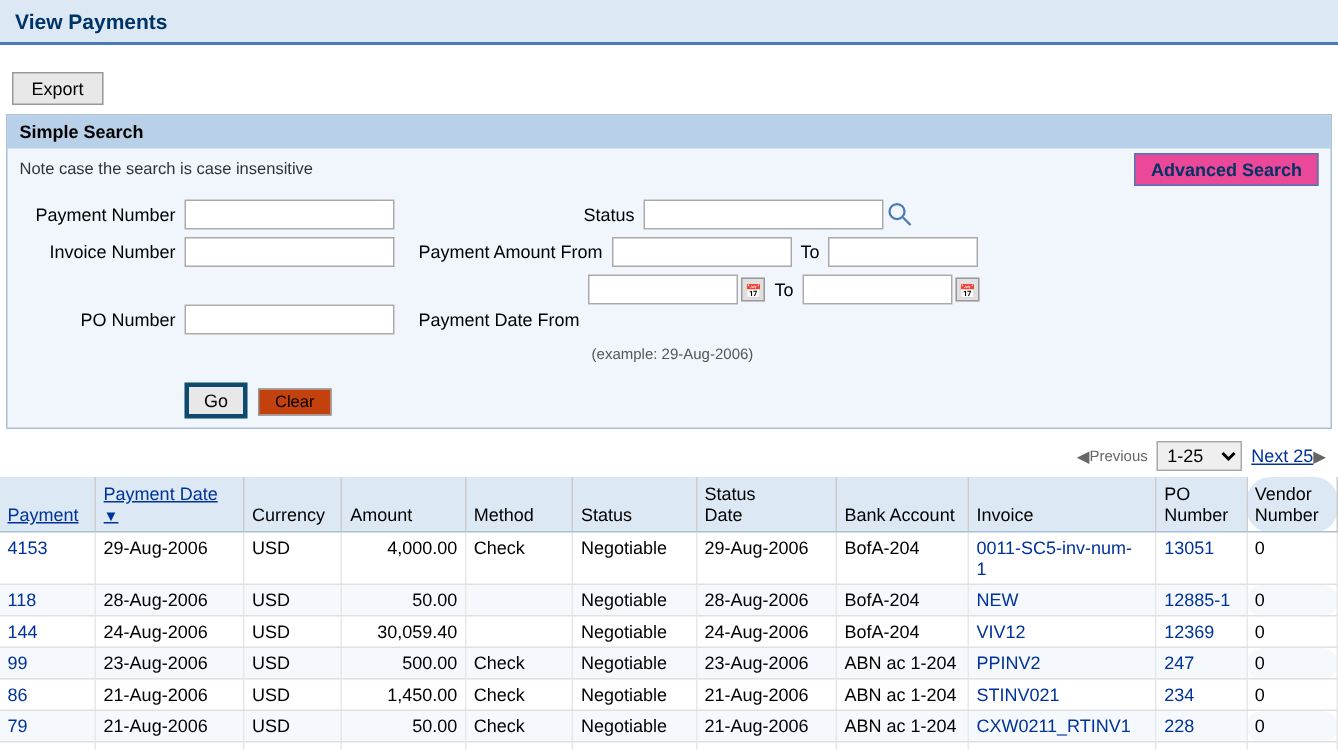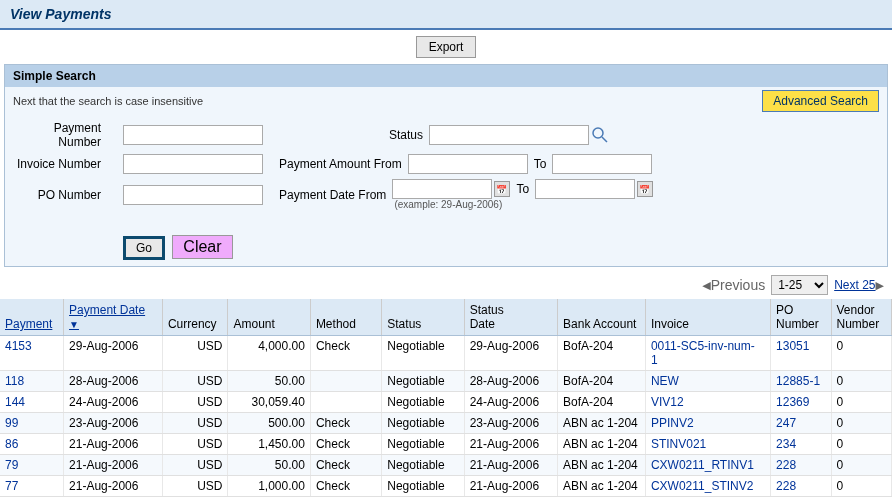--- a/index.html
+++ b/index.html
@@ -7,7 +7,7 @@
     
     
     .page-header { background: #dce9f5; padding: 6px 10px; border-bottom: 2px solid #4a7ab5; }
-    .page-header span { font-size: 14px; font-weight: bold; color: #003366; font-style: italic; }
+    .page-header span { font-size: 14px; font-weight: bold; color: #003366; }
     
     
     .export-bar { display: flex; justify-content: center; padding: 6px 8px; }

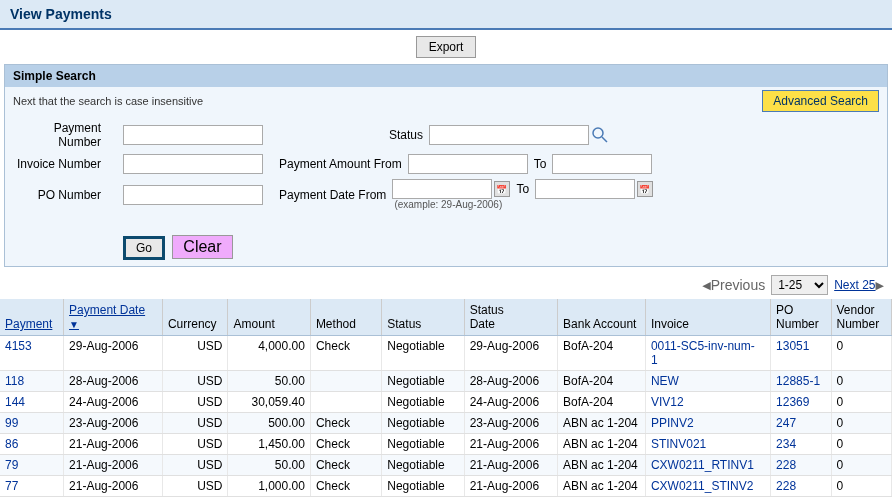--- a/index.html
+++ b/index.html
@@ -10,7 +10,7 @@
     .page-header span { font-size: 14px; font-weight: bold; color: #003366; }
     
     
-    .export-bar { display: flex; justify-content: center; padding: 6px 8px; }
+    .export-bar { display: flex; justify-content: flex-start; padding: 6px 8px; margin-top: 12px; }
     .btn-export { background: #e8e8e8; border: 1px solid #999; padding: 3px 12px; cursor: pointer; font-size: 12px; }
     
     

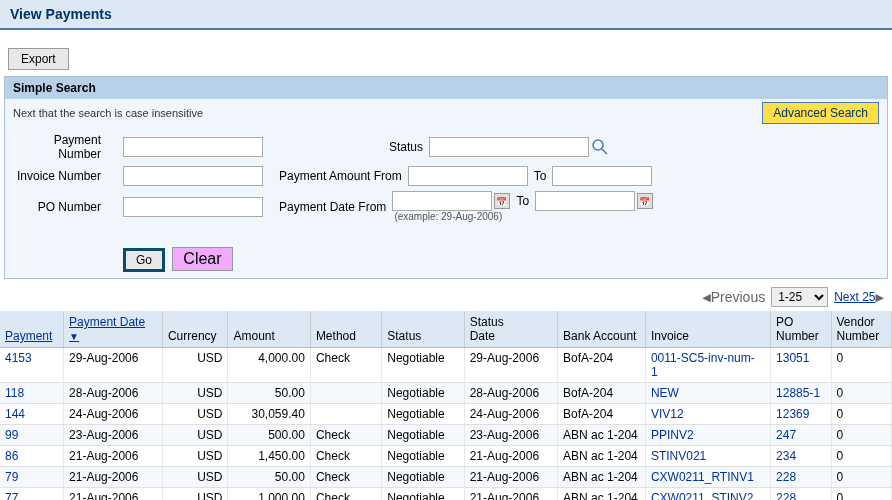--- a/index.html
+++ b/index.html
@@ -79,7 +79,7 @@
 <div class="search-section">
   <div class="search-title">Simple Search</div>
   <div class="search-note">
-    <span>Next that the search is case insensitive</span>
+    <span>Note case the search is case insensitive</span>
     <button class="btn-advanced">Advanced Search</button>
   </div>
 

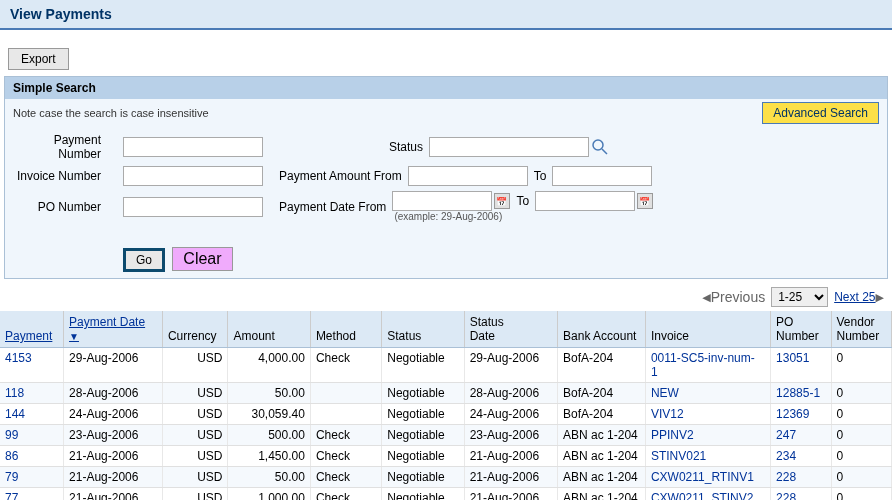--- a/index.html
+++ b/index.html
@@ -17,7 +17,7 @@
     .search-section { border: 1px solid #aac0d6; margin: 0 4px 4px 4px; background: #f0f6fc; }
     .search-title { background: #b8d0e8; padding: 4px 8px; font-weight: bold; font-size: 12px; }
     .search-note { font-size: 11px; padding: 3px 8px; color: #333; display: flex; justify-content: space-between; align-items: center; }
-    .btn-advanced { background: #fde047; border: 1px solid #4a7ab5; padding: 3px 10px; cursor: pointer; font-size: 12px; color: #003366; }
+    .btn-advanced { background: #ec4899; border: 1px solid #4a7ab5; padding: 3px 10px; cursor: pointer; font-size: 12px; color: #003366; font-weight: bold; }
     
     .search-form { padding: 6px 8px; }
     .form-row { display: flex; align-items: center; margin-bottom: 5px; }

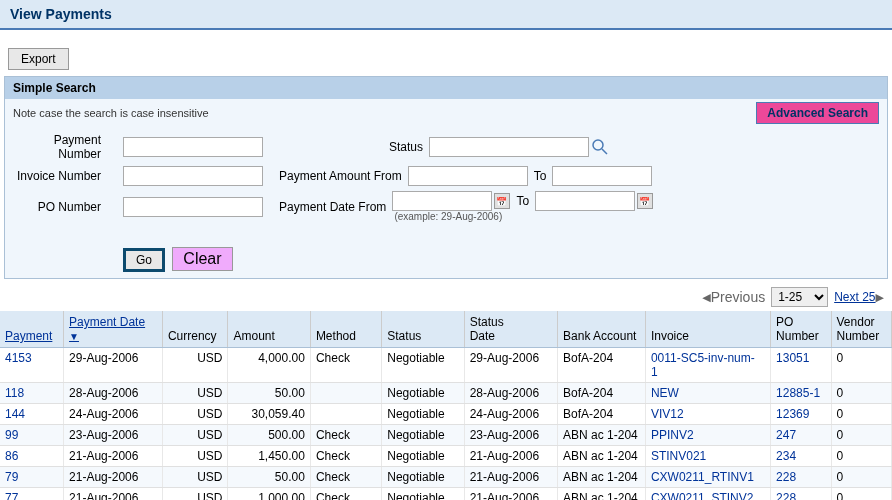--- a/index.html
+++ b/index.html
@@ -21,7 +21,7 @@
     
     .search-form { padding: 6px 8px; }
     .form-row { display: flex; align-items: center; margin-bottom: 5px; }
-    .form-label { width: 110px; text-align: right; padding-right: 22px; font-size: 12px; }
+    .form-label { width: 110px; text-align: right; padding-right: 6px; font-size: 12px; }
     .form-input { border: 1px solid #aaa; padding: 2px 4px; font-size: 12px; height: 20px; }
     .form-input-sm { width: 140px; }
     .form-input-md { width: 160px; }

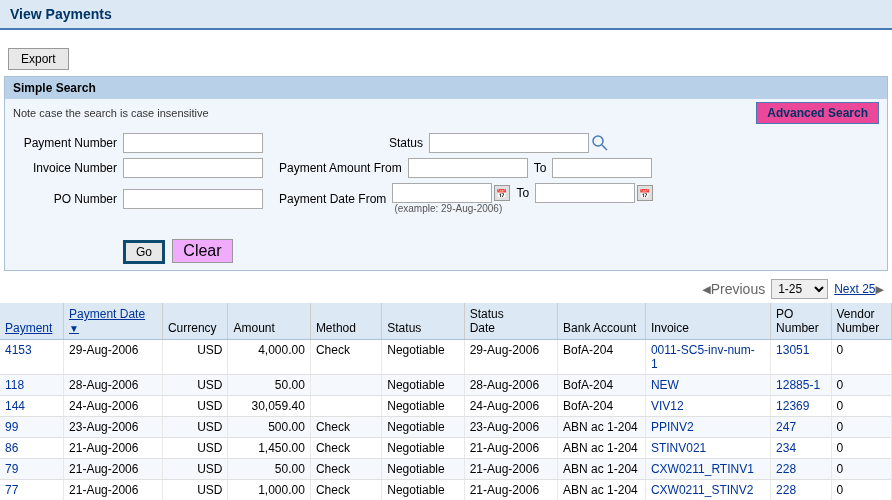--- a/index.html
+++ b/index.html
@@ -30,7 +30,7 @@
     .search-icon { display: inline-block; width: 16px; height: 16px; cursor: pointer; vertical-align: middle; margin-left: 3px; }
     .cal-icon { display: inline-block; width: 16px; height: 16px; cursor: pointer; vertical-align: middle; margin-left: 2px; background: #e0e0e0; border: 1px solid #999; font-size: 9px; text-align: center; line-height: 16px; }
     
-    .date-example { font-size: 10px; color: #555; margin-left: 2px; }
+    .date-example { font-size: 10px; color: #555; margin-left: 2px; margin-top: 28px; }
     
     .btn-row { padding: 2px 8px 6px 118px; }
     .btn-go { background: #e8e8e8; border: 3px solid #0c4a6e; padding: 2px 10px; cursor: pointer; font-size: 12px; margin-right: 4px; }

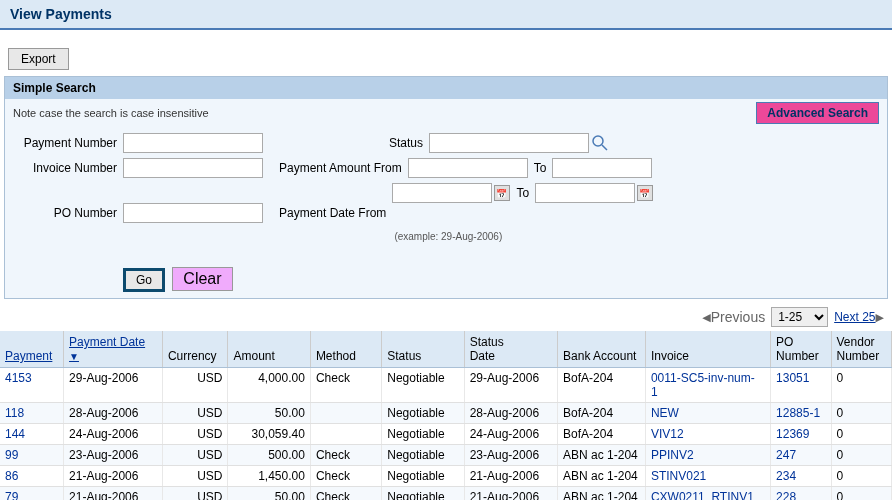--- a/index.html
+++ b/index.html
@@ -34,7 +34,7 @@
     
     .btn-row { padding: 2px 8px 6px 118px; }
     .btn-go { background: #e8e8e8; border: 3px solid #0c4a6e; padding: 2px 10px; cursor: pointer; font-size: 12px; margin-right: 4px; }
-    .btn-clear { background: #f0abfc; border: 1px solid #999; padding: 2px 10px; cursor: pointer; font-size: 16px; margin-top: 12px; }
+    .btn-clear { background: #c2410c; border: 1px solid #999; padding: 2px 10px; cursor: pointer; font-size: 11px; }
     
     
     .pagination-bar { display: flex; justify-content: flex-end; align-items: center; padding: 4px 8px; font-size: 12px; }

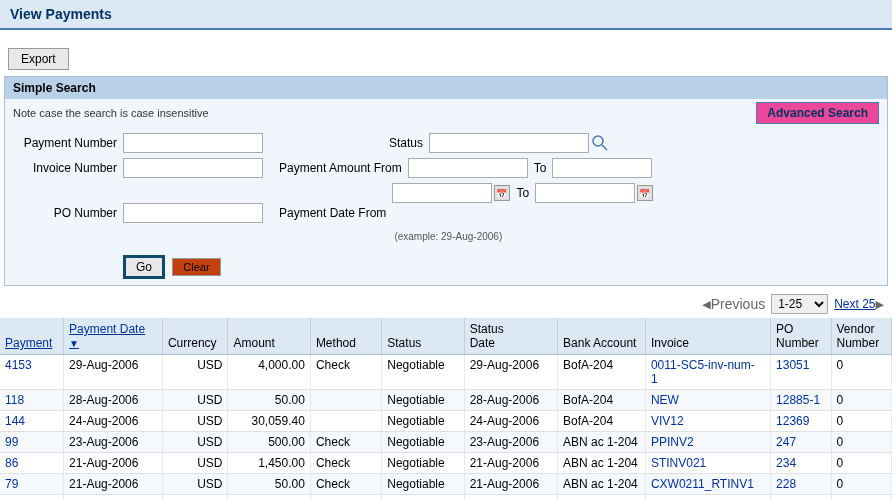--- a/index.html
+++ b/index.html
@@ -38,7 +38,7 @@
     
     
     .pagination-bar { display: flex; justify-content: flex-end; align-items: center; padding: 4px 8px; font-size: 12px; }
-    .prev-link { color: #666; margin-right: 6px; font-size: 14px; }
+    .prev-link { color: #666; margin-right: 6px; font-size: 10px; }
     .page-select { font-size: 12px; border: 1px solid #aaa; padding: 1px 2px; }
     .next-link { color: #003399; margin-left: 6px; cursor: pointer; text-decoration: underline; font-size: 12px; }
     .nav-arrow { font-size: 11px; color: #666; }

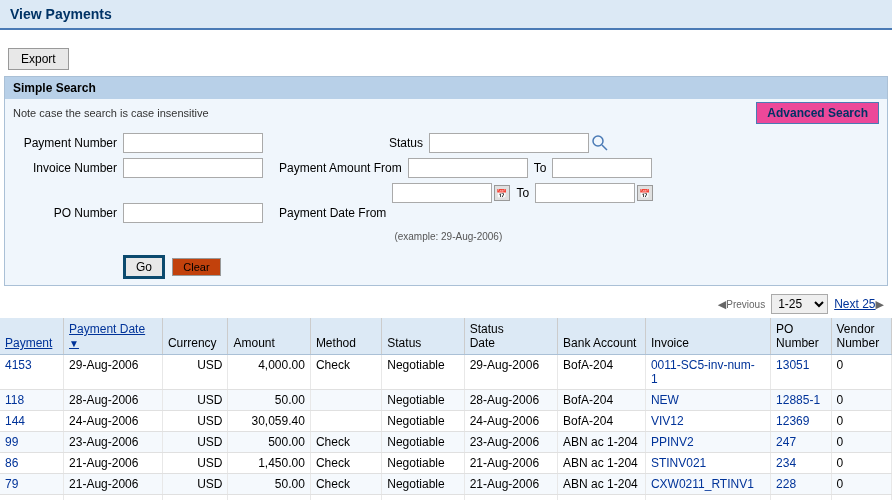--- a/index.html
+++ b/index.html
@@ -62,7 +62,7 @@
     .col-bankacct { width: 80px; }
     .col-invoice { width: 110px; }
     .col-po { width: 55px; }
-    .col-vendor { width: 55px; }
+    .col-vendor { width: 55px; border-radius: 16px; }
     td.amount-cell { text-align: right; }
   </style>
 </head>

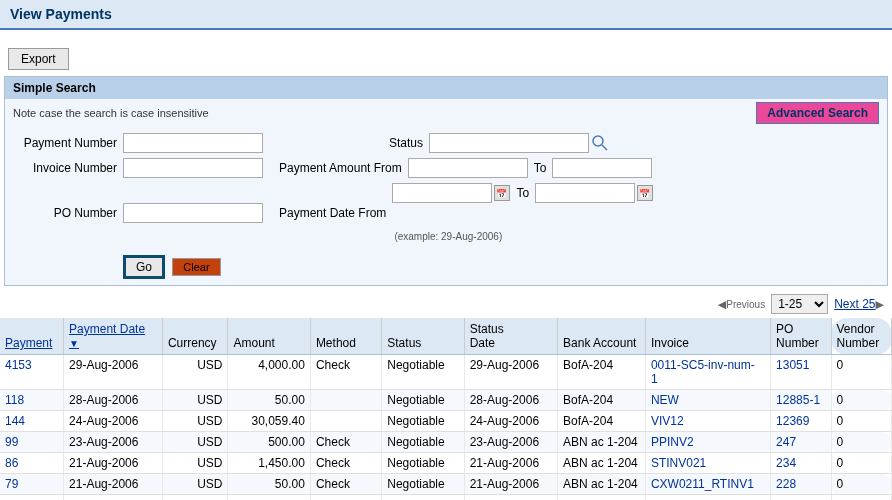--- a/index.html
+++ b/index.html
@@ -54,7 +54,7 @@
     .link-cell { color: #003399; cursor: pointer; }
     .col-payment { width: 45px; }
     .col-date { width: 90px; }
-    .col-currency { width: 55px; text-align: right; }
+    .col-currency { width: 55px; }
     .col-amount { width: 75px; text-align: right; }
     .col-method { width: 65px; }
     .col-status { width: 75px; }

